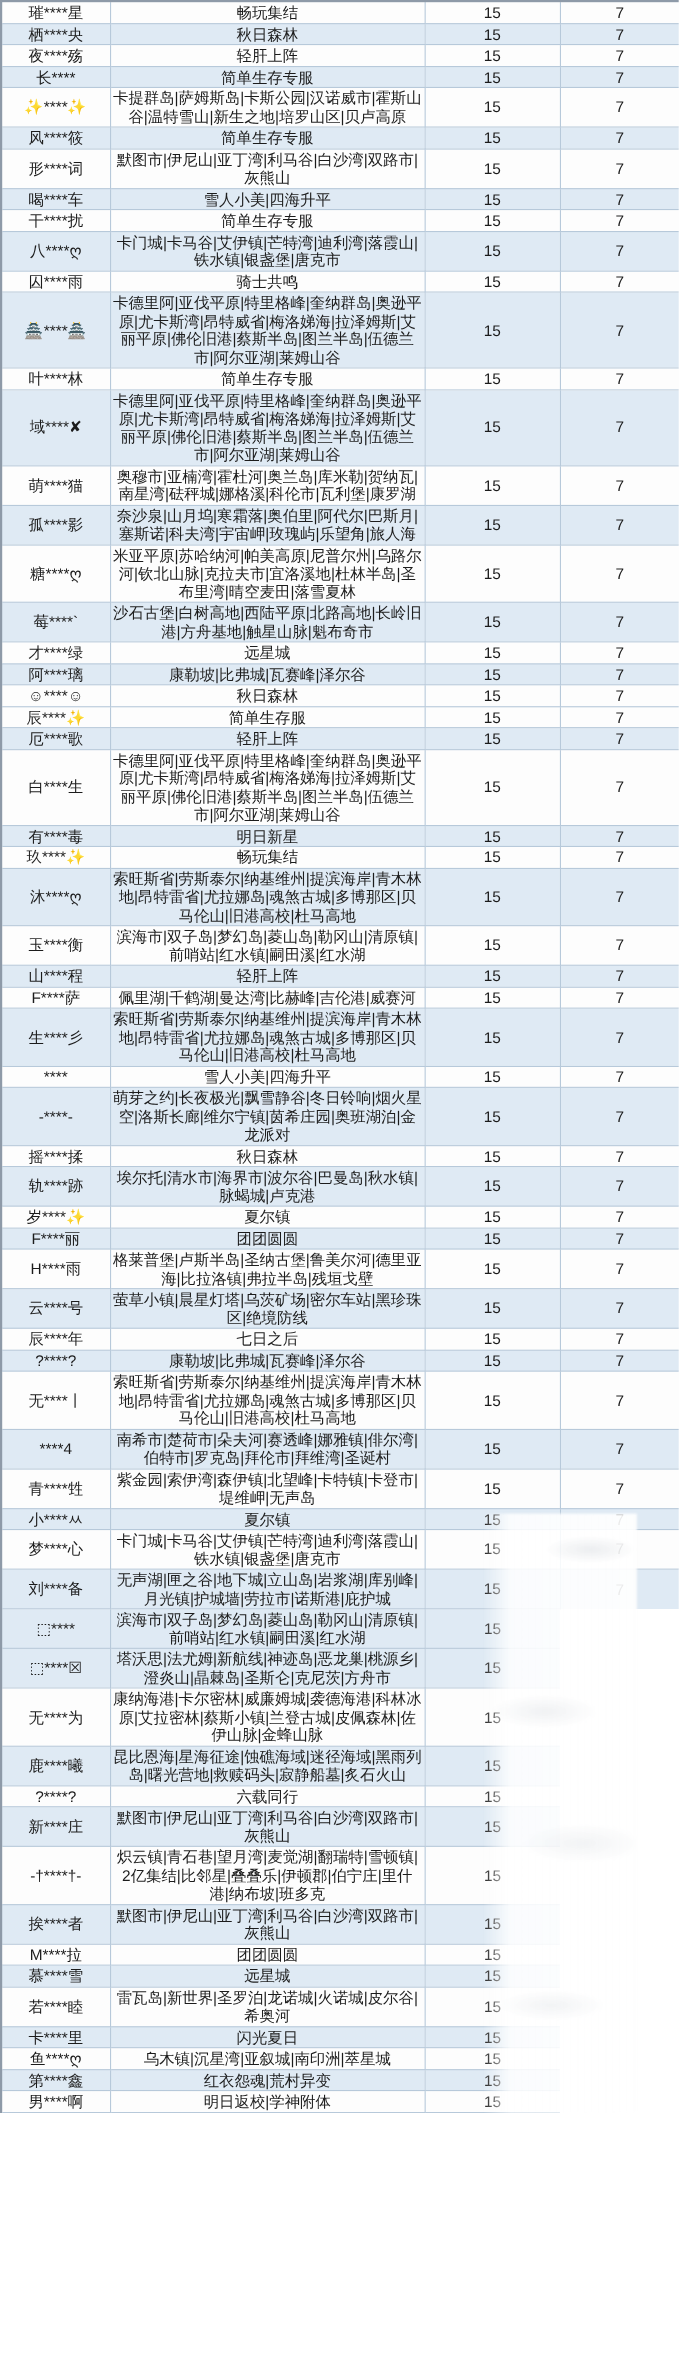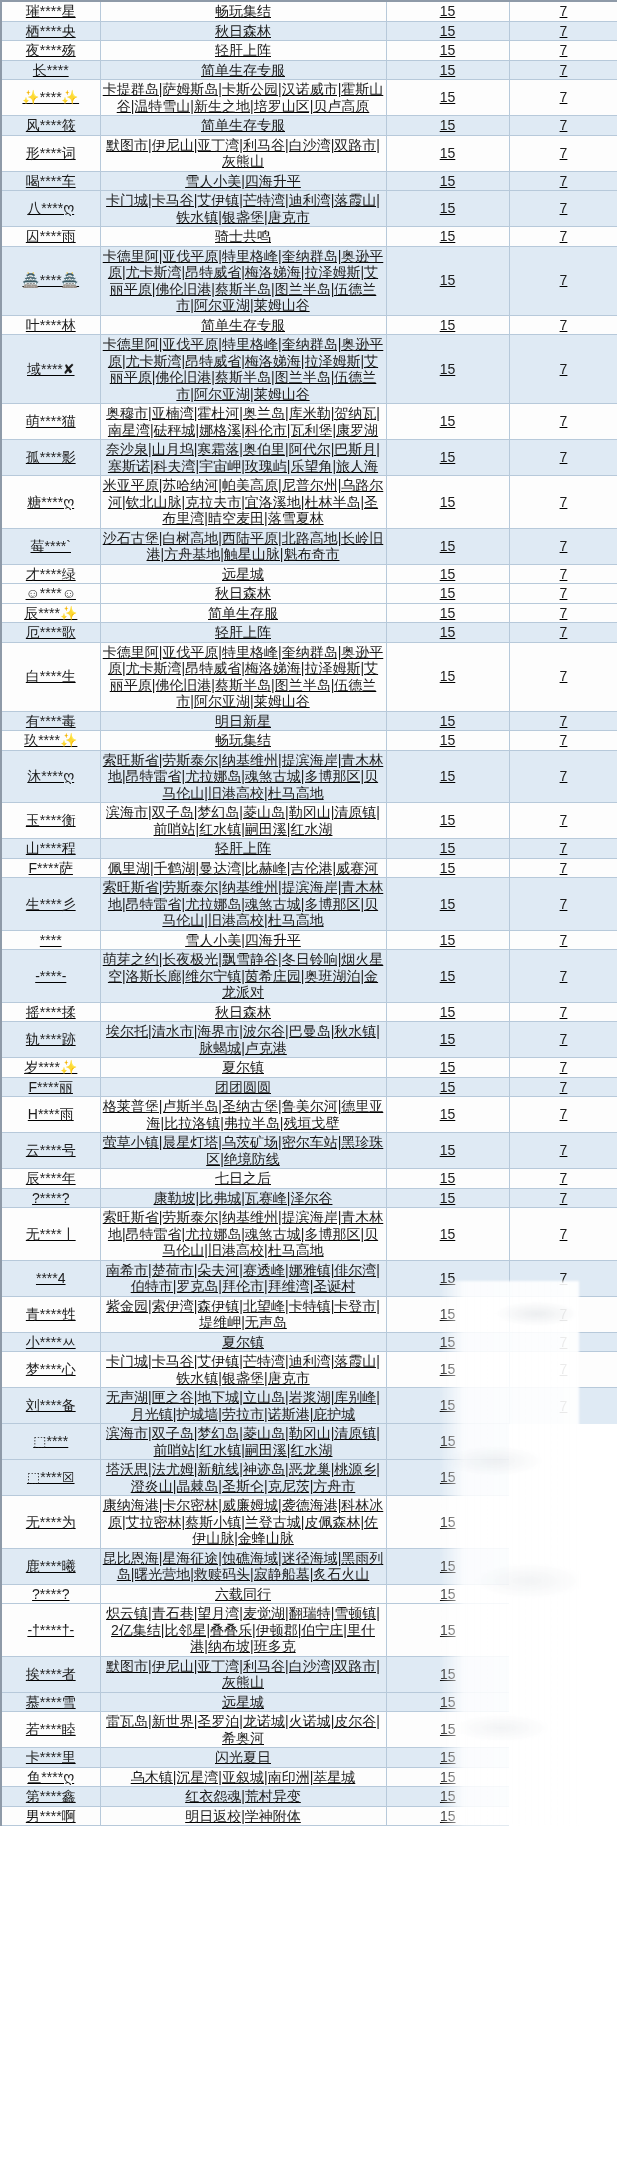--- a/index.html
+++ b/index.html
@@ -4,7 +4,7 @@
 <style>
   html,body{margin:0;padding:0;background:#ffffff;}
   body{width:617px;font-family:"Liberation Sans","DejaVu Sans",sans-serif;}
-  .wrap{position:relative;width:579px;text-decoration:underline;}
+  .wrap{position:relative;width:579px;}
   table.roster{
     width:617px;
     table-layout:fixed;

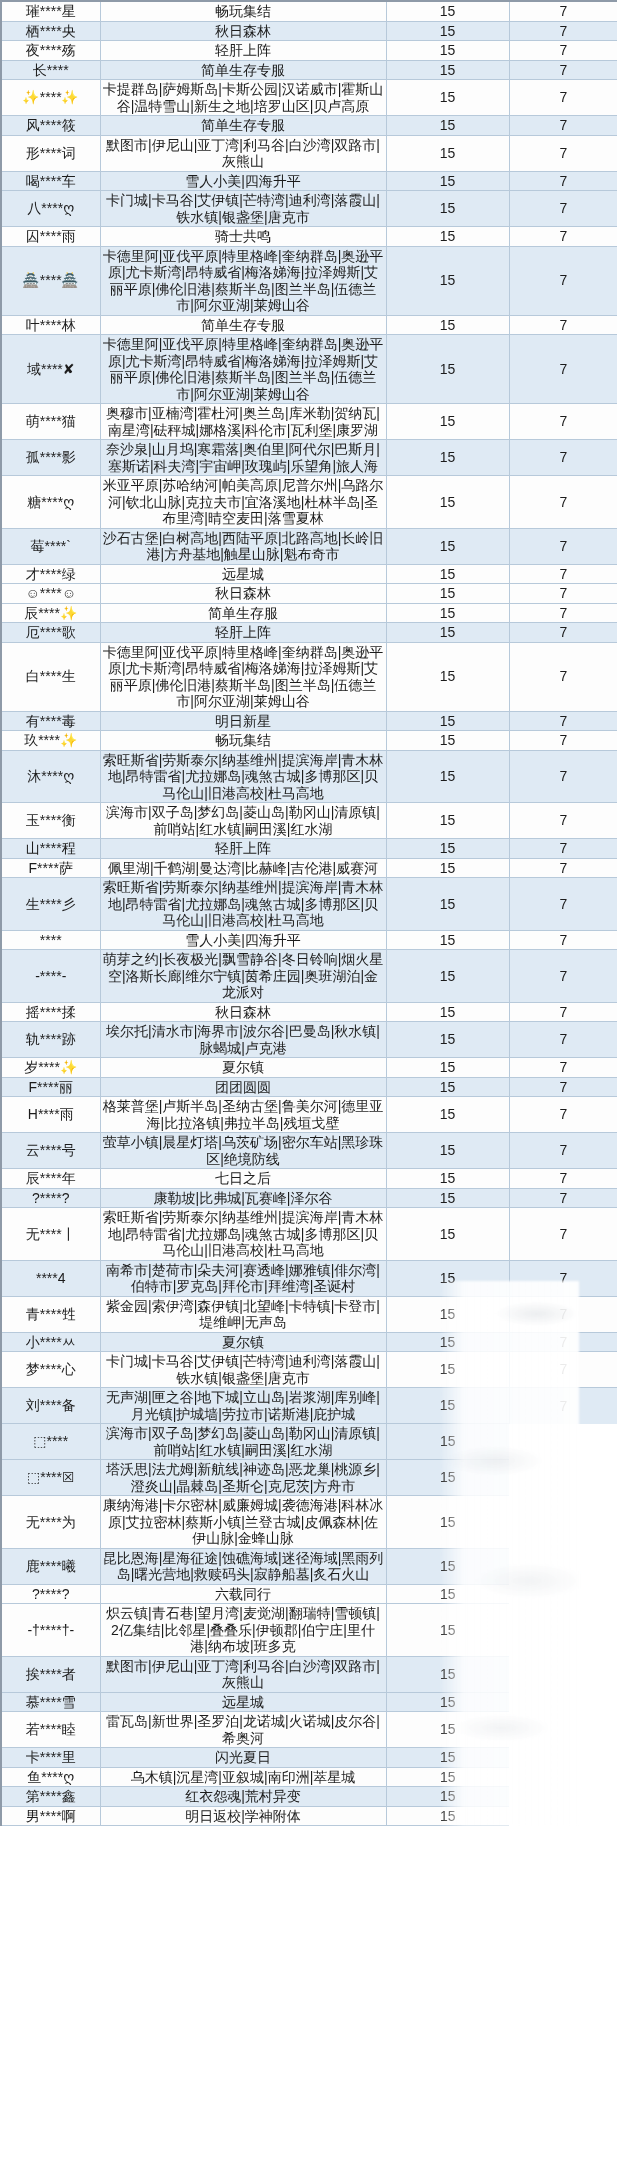--- a/index.html
+++ b/index.html
@@ -110,6 +110,12 @@
           <td>15</td>
           <td class="v2">7</td>
         </tr>
+        <tr>
+          <td>干****扰</td>
+          <td>简单生存专服</td>
+          <td>15</td>
+          <td class="v2">7</td>
+        </tr>
         <tr class="alt">
           <td>八****ღ</td>
           <td>卡门城|卡马谷|艾伊镇|芒特湾|迪利湾|落霞山|铁水镇|银盏堡|唐克市</td>

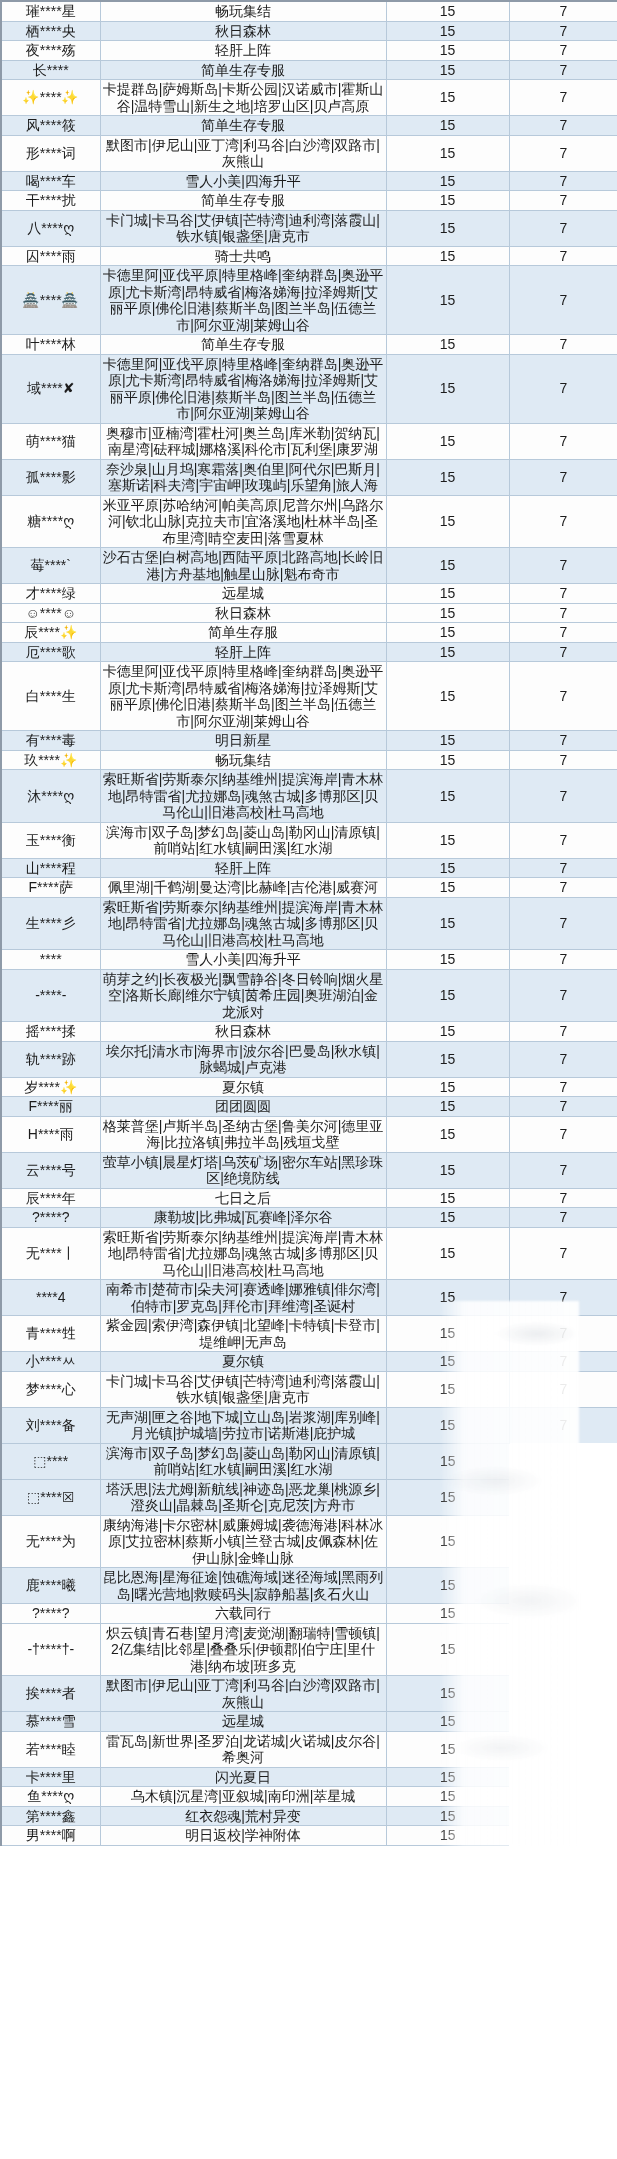--- a/index.html
+++ b/index.html
@@ -176,6 +176,12 @@
           <td>15</td>
           <td class="v2">7</td>
         </tr>
+        <tr class="alt">
+          <td>阿****璃</td>
+          <td>康勒坡|比弗城|瓦赛峰|泽尔谷</td>
+          <td>15</td>
+          <td class="v2">7</td>
+        </tr>
         <tr>
           <td>☺****☺</td>
           <td>秋日森林</td>

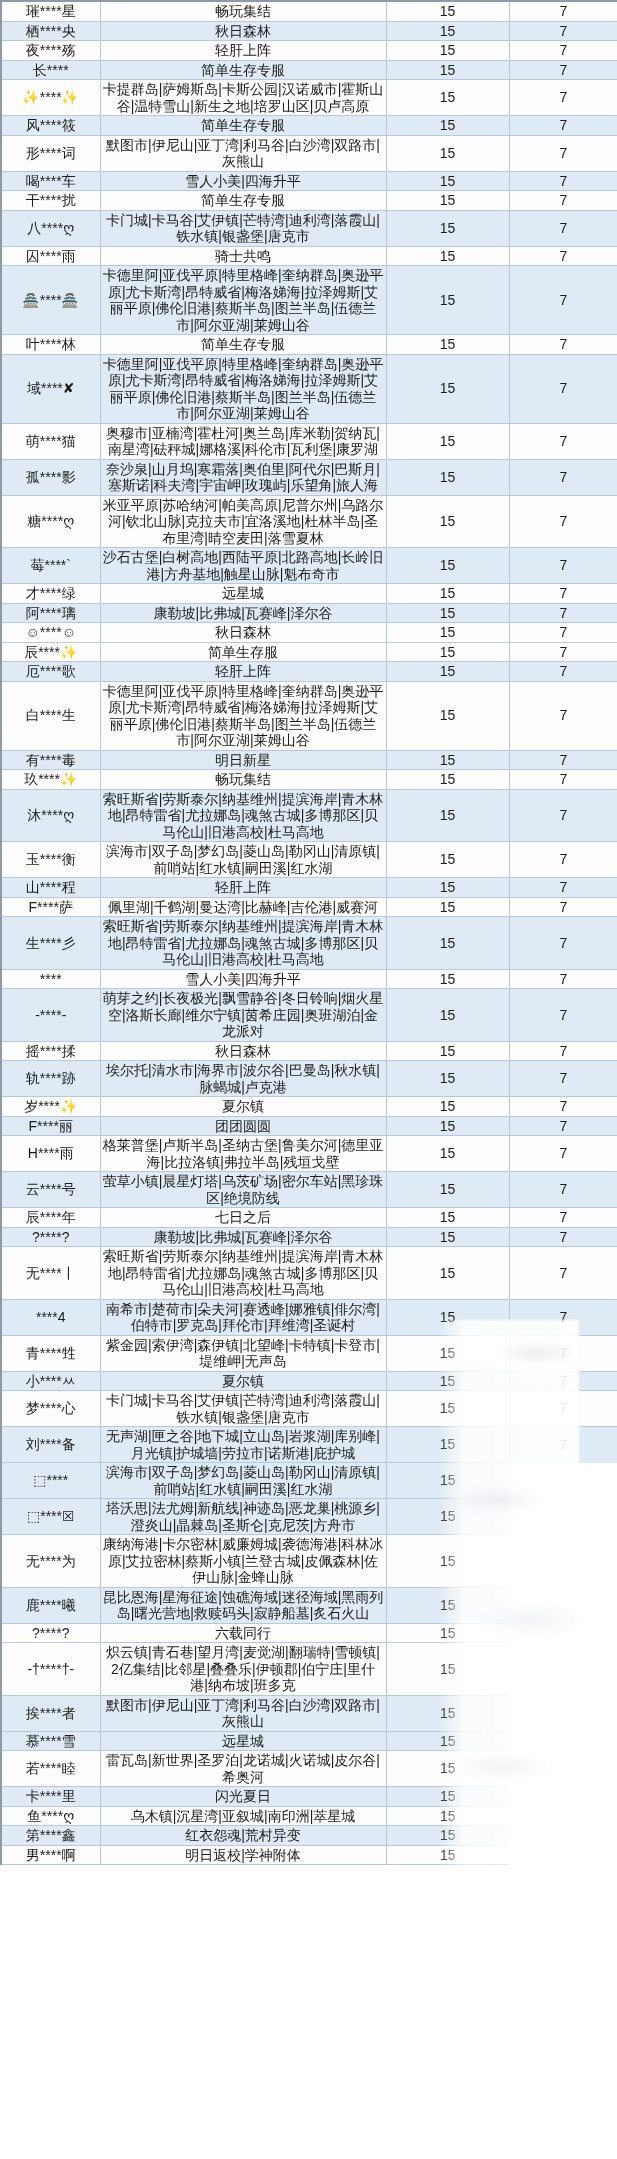--- a/index.html
+++ b/index.html
@@ -374,6 +374,12 @@
           <td>15</td>
           <td class="v2"></td>
         </tr>
+        <tr class="alt wiped">
+          <td>新****庄</td>
+          <td>默图市|伊尼山|亚丁湾|利马谷|白沙湾|双路市|灰熊山</td>
+          <td>15</td>
+          <td class="v2"></td>
+        </tr>
         <tr class="wiped">
           <td>-†****†-</td>
           <td>炽云镇|青石巷|望月湾|麦觉湖|翻瑞特|雪顿镇|2亿集结|比邻星|叠叠乐|伊顿郡|伯宁庄|里什港|纳布坡|班多克</td>

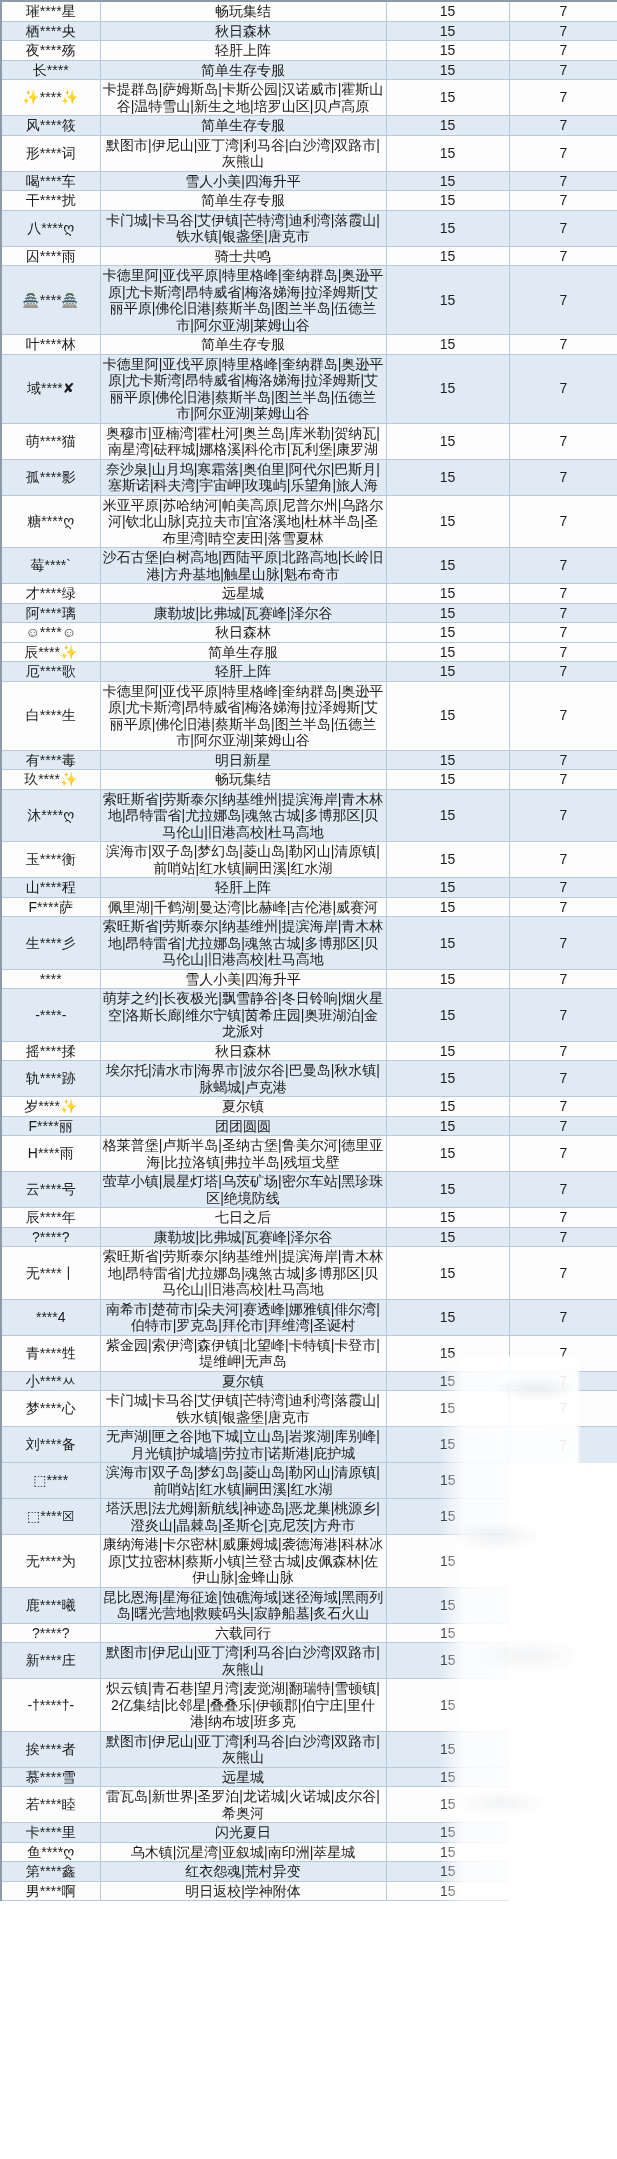--- a/index.html
+++ b/index.html
@@ -392,6 +392,12 @@
           <td>15</td>
           <td class="v2"></td>
         </tr>
+        <tr class="wiped">
+          <td>M****拉</td>
+          <td>团团圆圆</td>
+          <td>15</td>
+          <td class="v2"></td>
+        </tr>
         <tr class="alt wiped">
           <td>慕****雪</td>
           <td>远星城</td>

